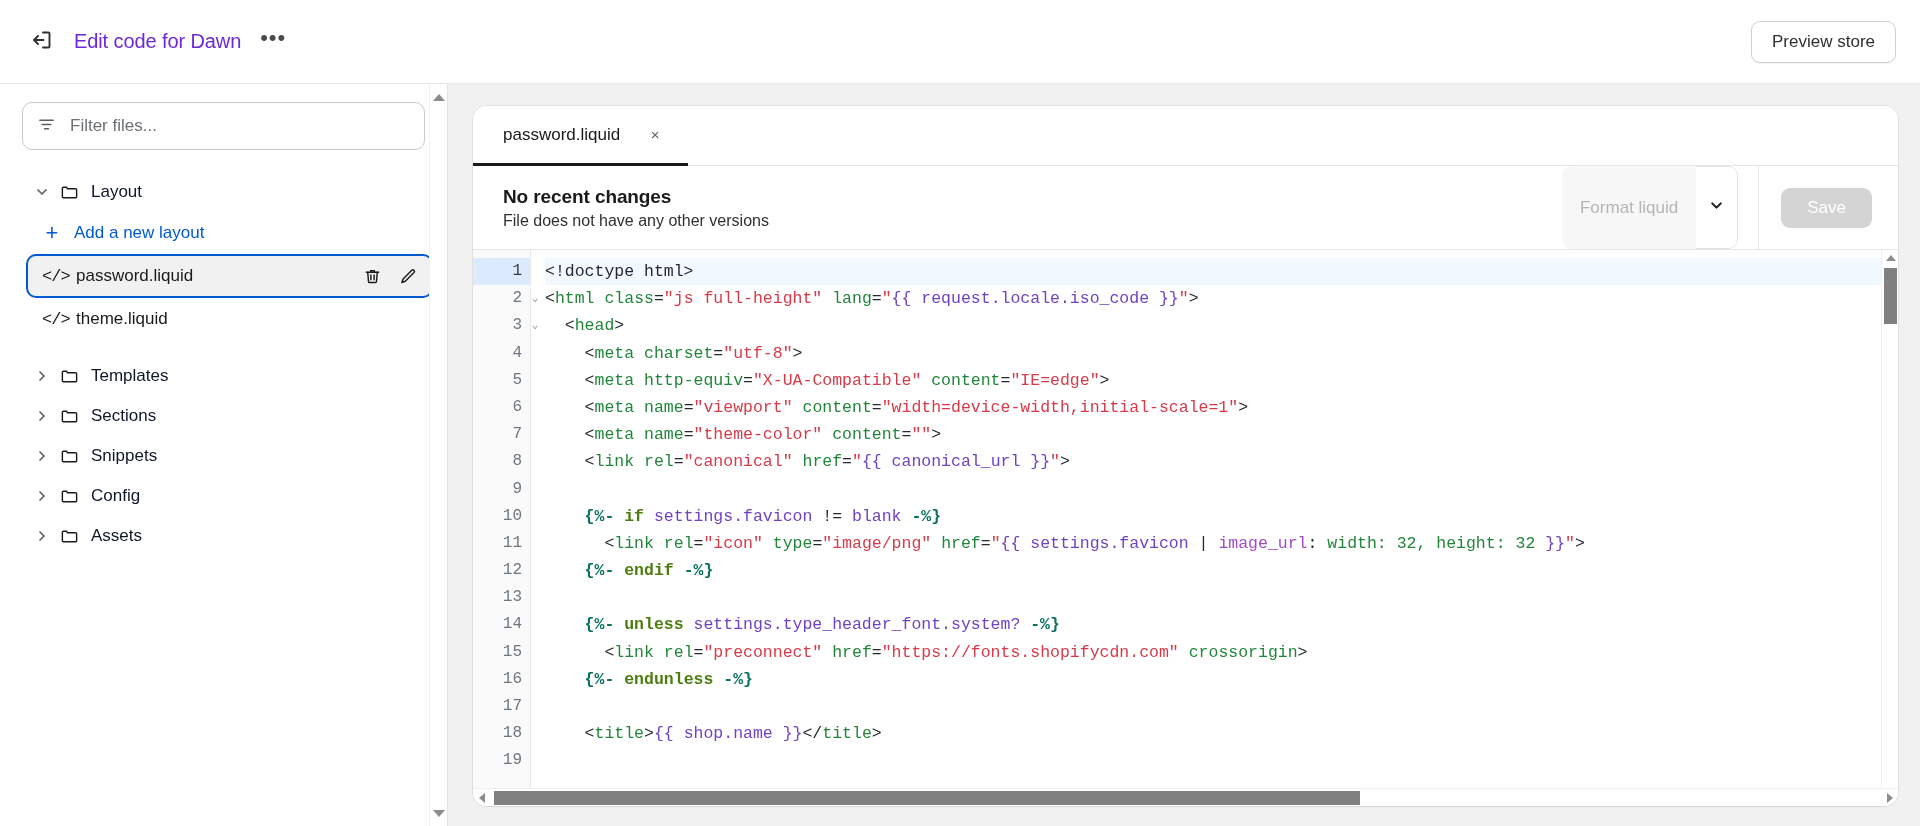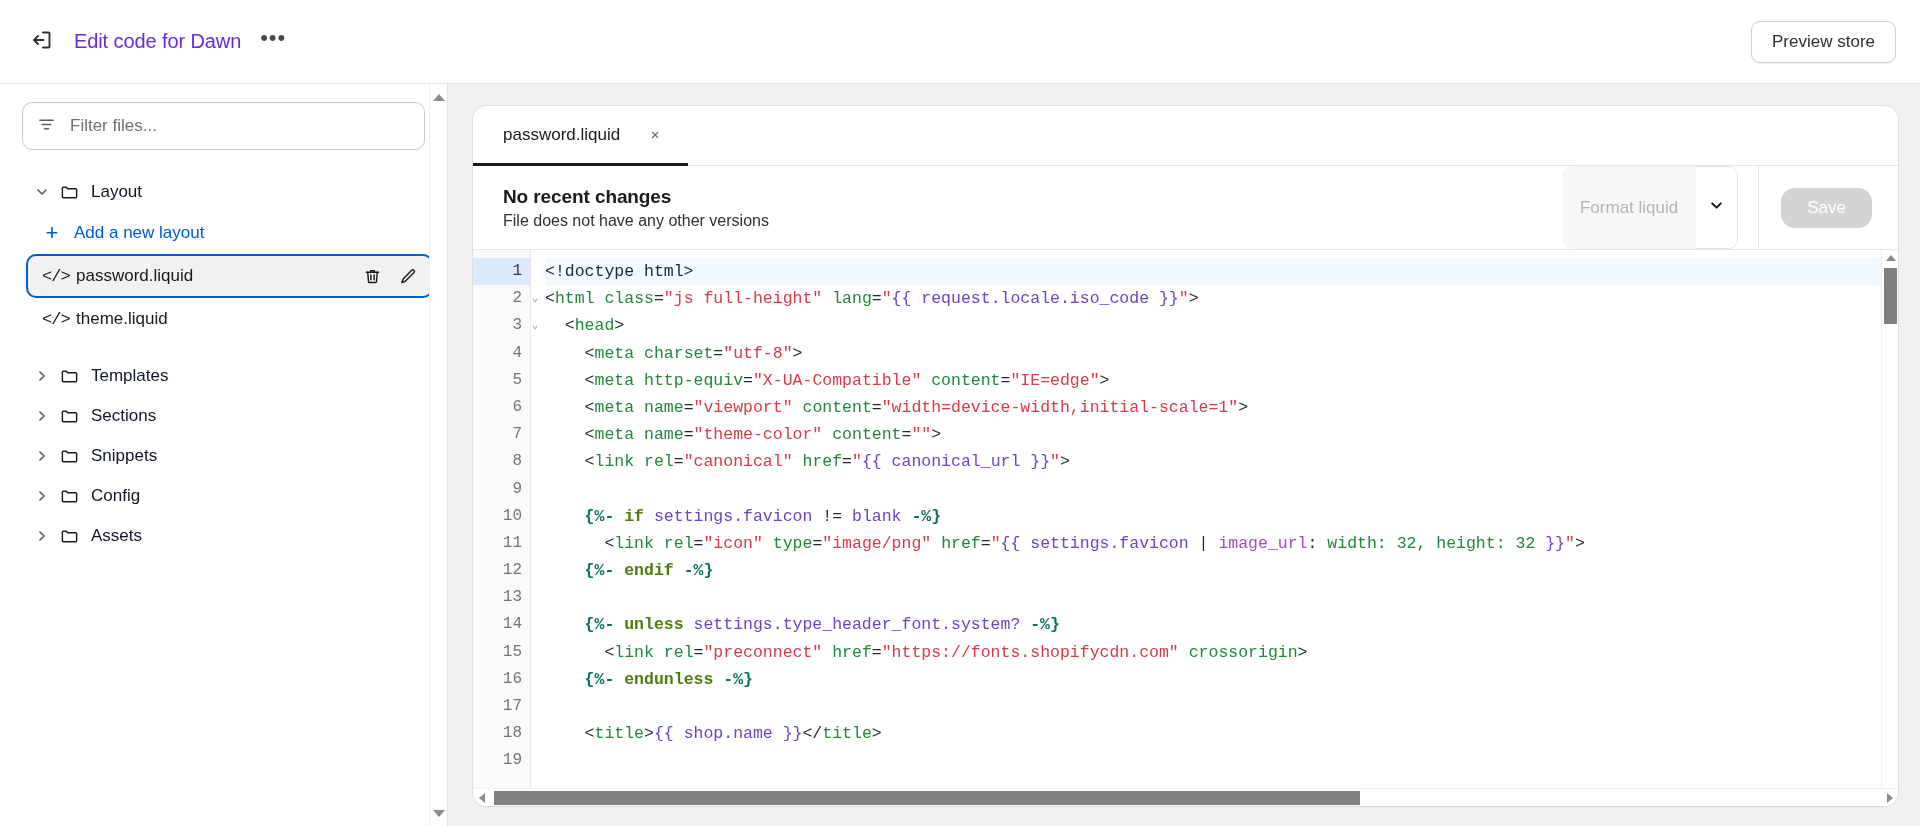--- a/index.html
+++ b/index.html
@@ -250,7 +250,7 @@
     color: #ffffff;
     font-size: 17px;
     padding: 10px 26px;
-    border: none; border-radius: 14px;
+    border: none; border-radius: 9px;
     font-family: "Liberation Sans", sans-serif;
     cursor: not-allowed;
   }

